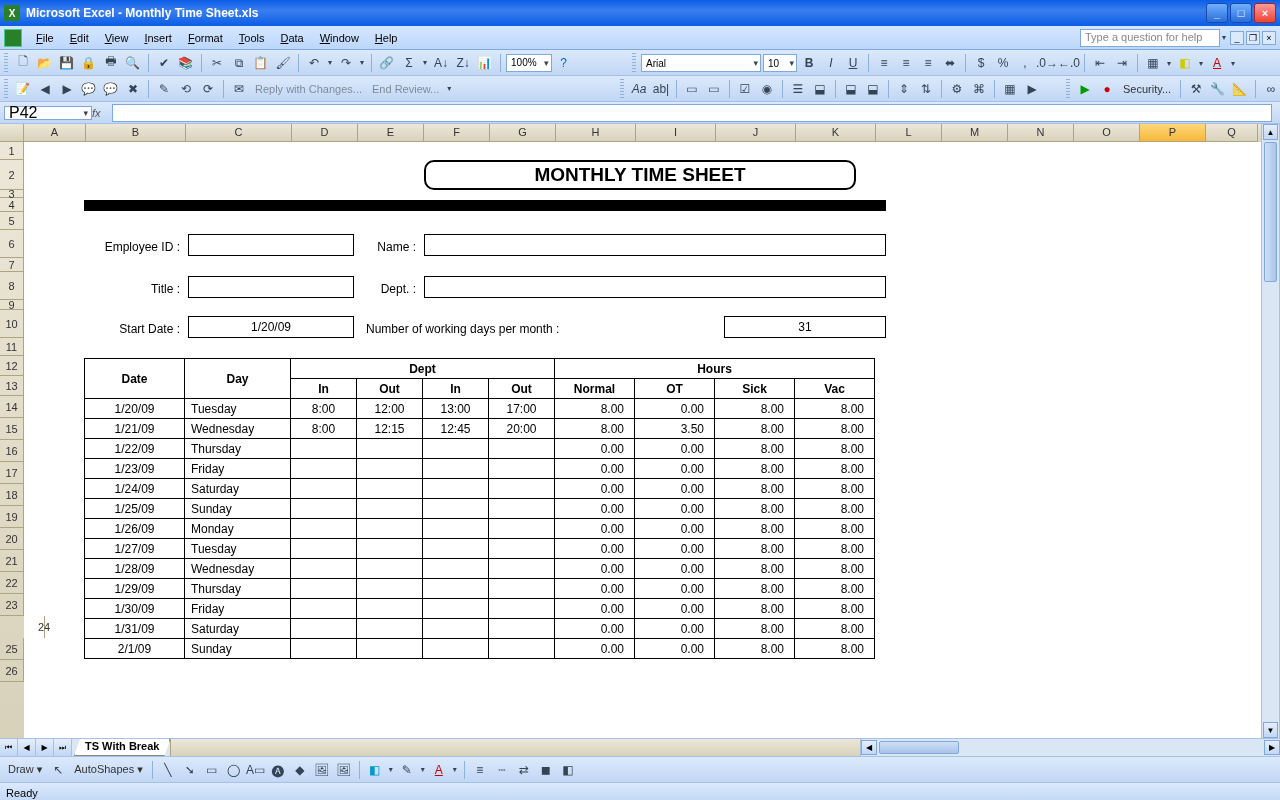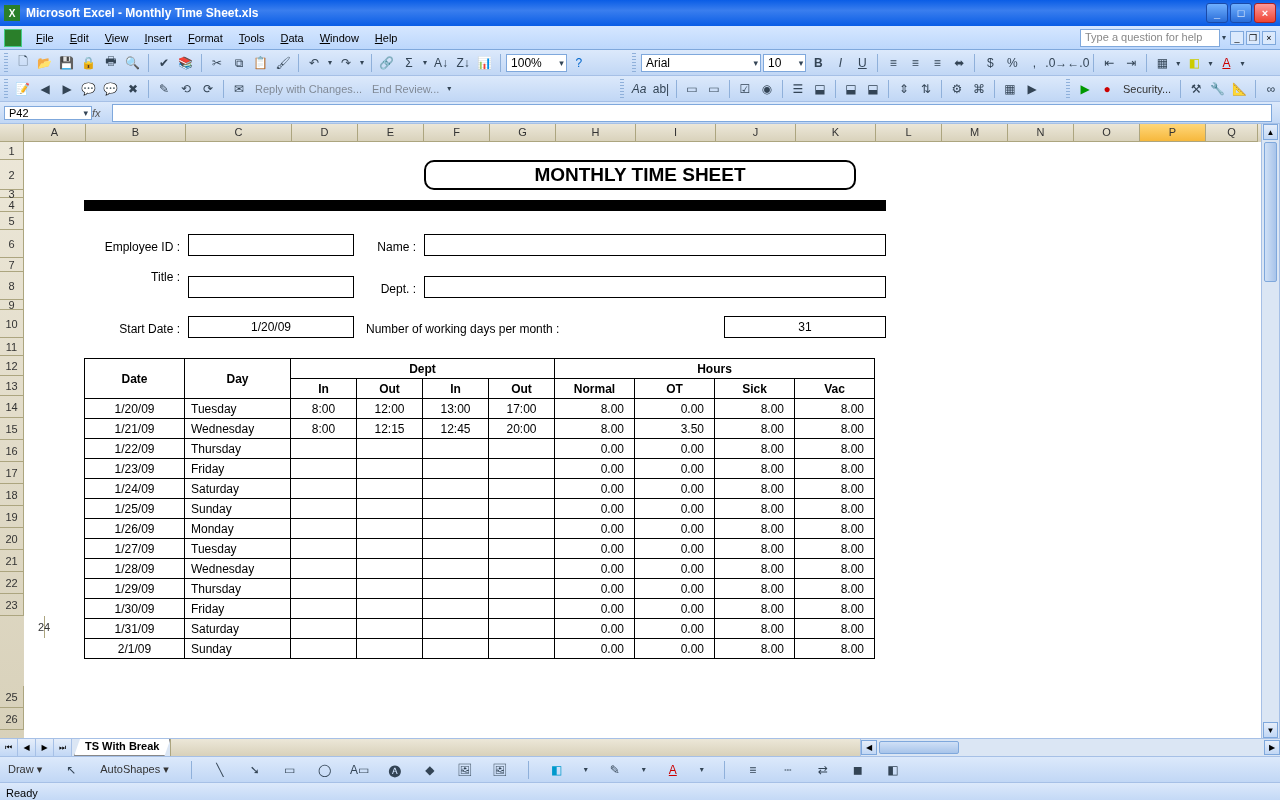--- a/index.html
+++ b/index.html
@@ -25,7 +25,7 @@
 .toolbar { background: linear-gradient(#dce9fb,#c1d7f5); height: 26px; display: flex; align-items: center; padding: 0 4px; border-bottom: 1px solid #a6c0e6; gap: 2px; }
 .tb-btn { width: 20px; height: 20px; border: 1px solid transparent; border-radius: 2px; display: flex; align-items: center; justify-content: center; cursor: pointer; font-size: 12px; color: #345; }
 .tb-sep { width: 1px; height: 18px; background: #8fb0da; margin: 0 3px; }
-.tb-combo { background: #fff; border: 1px solid #7fa8dc; height: 18px; padding: 0 24px 0 4px; font-size: 12px; display: inline-flex; align-items: center; position: relative; min-width: 40px; }
+.tb-combo { background: #fff; border: 1px solid #7fa8dc; height: 18px; padding: 0 14px 0 4px; font-size: 10px; display: inline-flex; align-items: center; position: relative; min-width: 40px; }
 .tb-combo::after { content: '▾'; position: absolute; right: 2px; font-size: 9px; color: #345; }
 .tb-text { font-size: 11px; color: #333; padding: 0 4px; }
 .tb-drop { font-size: 8px; color: #345; padding: 0 2px; cursor: pointer; }

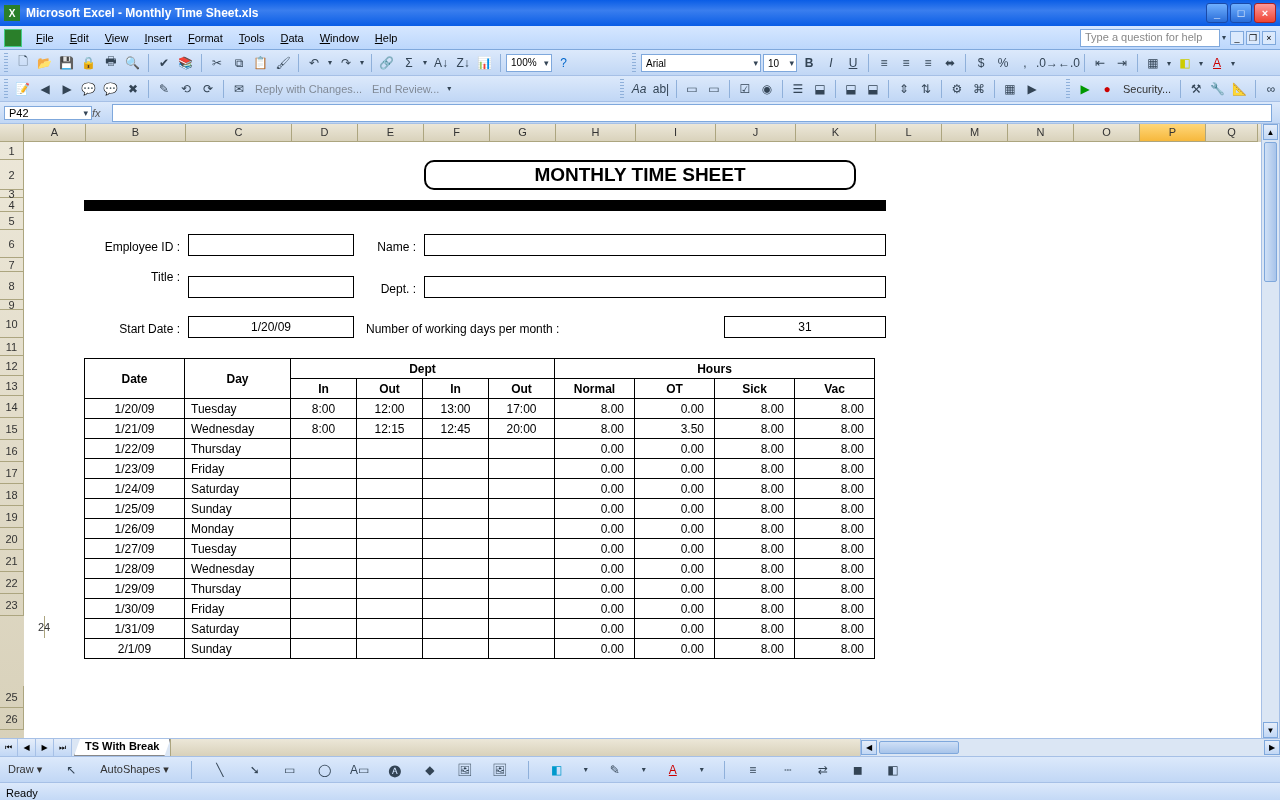--- a/index.html
+++ b/index.html
@@ -36,7 +36,7 @@
 
 
 .fxrow { background: linear-gradient(#dce9fb,#c1d7f5); height: 22px; display: flex; align-items: center; padding: 0 4px; border-bottom: 1px solid #a6c0e6; }
-.name-box { background: #fff; border: 1px solid #7fa8dc; width: 88px; height: 14px; padding: 1px 4px; font-size: 11px; display: flex; align-items: center; position: relative; }
+.name-box { background: #fff; border: 1px solid #7fa8dc; width: 88px; height: 14px; padding: 1px 4px; font-size: 16px; display: flex; align-items: center; position: relative; }
 .name-box::after { content: '▾'; position: absolute; right: 3px; font-size: 9px; color: #345; }
 .fx-label { width: 20px; font-style: italic; color: #555; }
 .fx-input { flex: 1; background: #fff; border: 1px solid #7fa8dc; height: 18px; margin-right: 4px; }

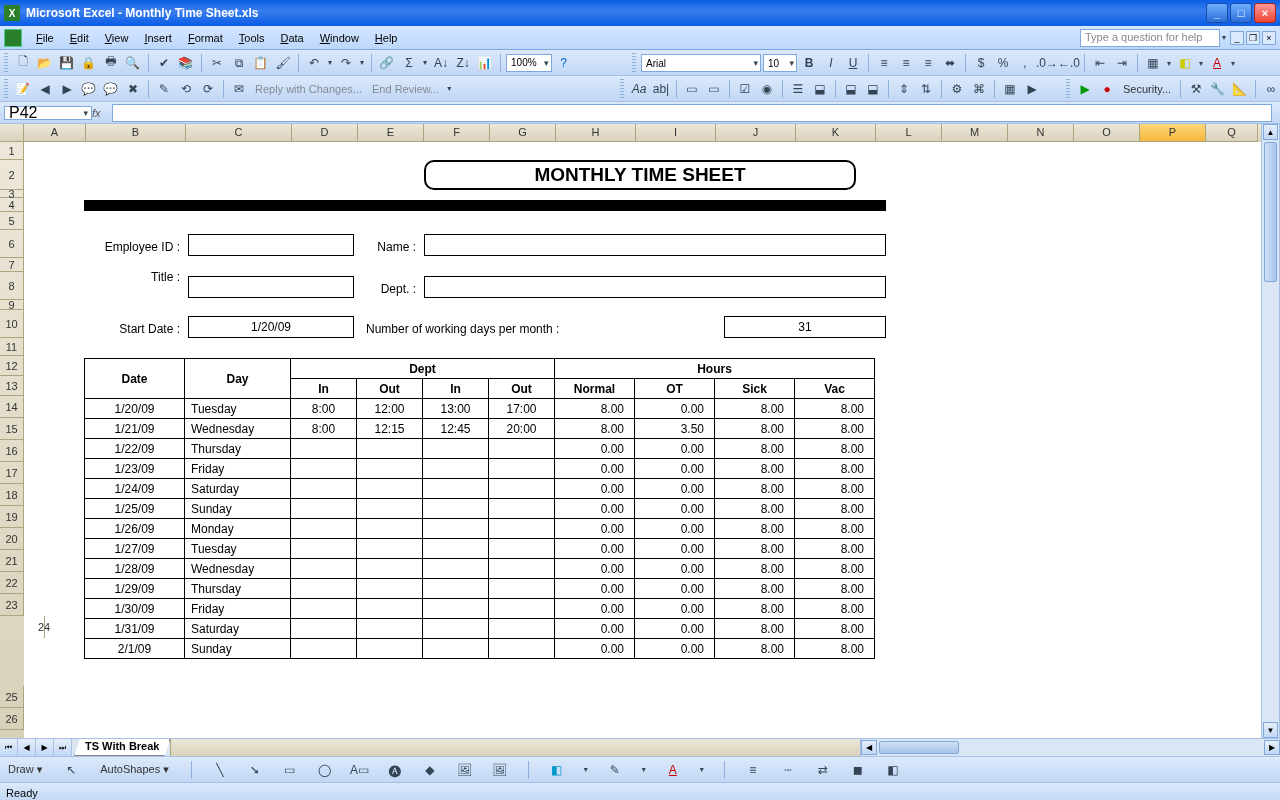--- a/index.html
+++ b/index.html
@@ -314,7 +314,7 @@
     <div class="field-label" style="position:absolute; left:342px; top:98px; width:56px;">Name :</div>
     <div class="field-box" style="position:absolute; left:400px; top:92px; width:462px;"></div>
 
-    <div class="field-label" style="position:absolute; left:62px; top:128px; width:100px;">Title :</div>
+    <div class="field-label" style="position:absolute; left:62px; top:140px; width:100px;">Title :</div>
     <div class="field-box" style="position:absolute; left:164px; top:134px; width:166px;"></div>
     <div class="field-label" style="position:absolute; left:342px; top:140px; width:56px;">Dept. :</div>
     <div class="field-box" style="position:absolute; left:400px; top:134px; width:462px;"></div>

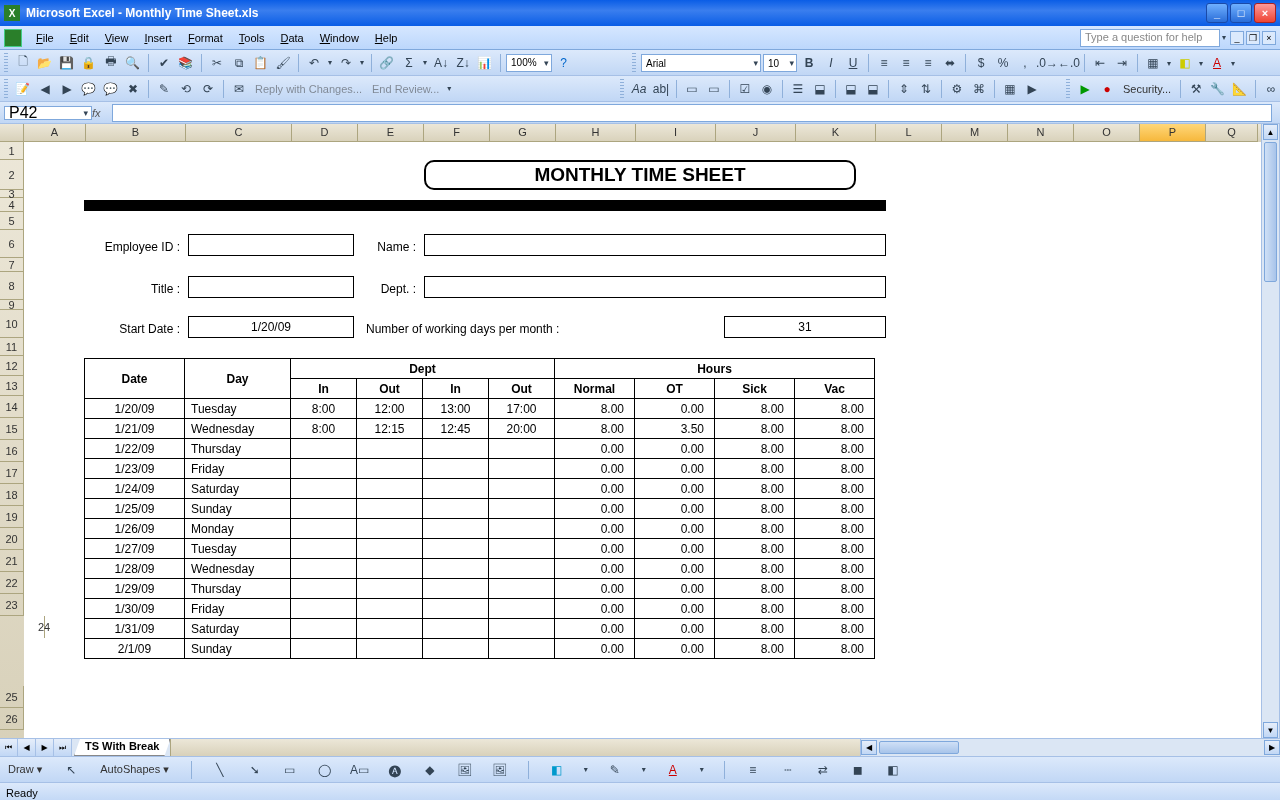--- a/index.html
+++ b/index.html
@@ -295,7 +295,7 @@
       <div class="row-h" style="height: 22px;">22</div>
       <div class="row-h" style="height: 22px;">23</div>
       <div class="row-h" style="height: 22px; margin-left: 44px;">24</div>
-      <div class="row-h" style="height: 22px; margin-top: 48px;">25</div>
+      <div class="row-h" style="height: 22px;">25</div>
       <div class="row-h" style="height: 22px;">26</div>
     </div>
   <div class="vscroll">

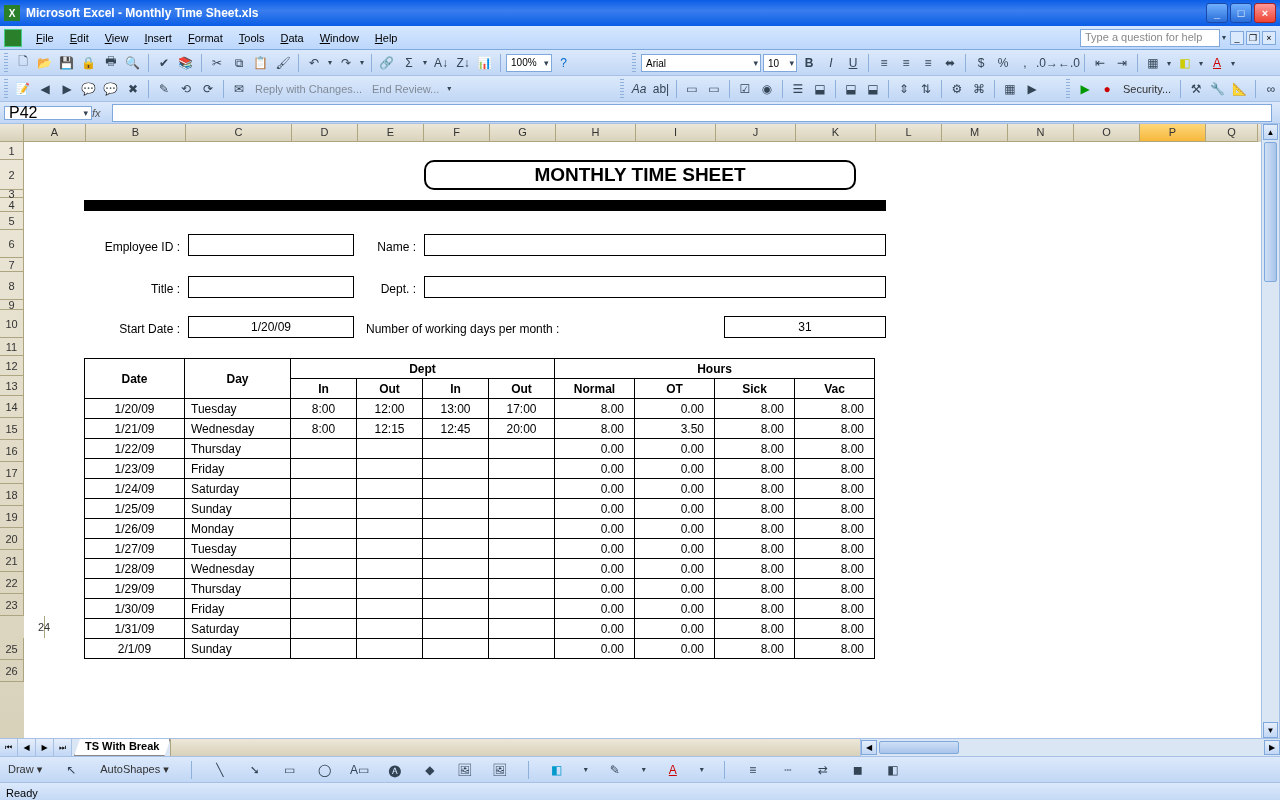--- a/index.html
+++ b/index.html
@@ -84,7 +84,7 @@
 .hscroll .thumb { position: absolute; top: 2px; bottom: 2px; left: 18px; width: 80px; background: linear-gradient(#cfe0f6,#a8c4ea); border: 1px solid #7fa8dc; border-radius: 2px; }
 
 
-.drawbar { background: linear-gradient(#dce9fb,#c1d7f5); height: 26px; display: flex; align-items: center; padding: 0 4px; gap: 15px; border-top: 1px solid #a6c0e6; }
+.drawbar { background: linear-gradient(#dce9fb,#c1d7f5); height: 26px; display: flex; align-items: center; padding: 0 4px; gap: 2px; border-top: 1px solid #a6c0e6; }
 .statusbar { background: linear-gradient(#dce9fb,#c1d7f5); height: 20px; display: flex; align-items: center; padding: 0 6px; font-size: 11px; border-top: 1px solid #a6c0e6; }
 </style>
 </head>

